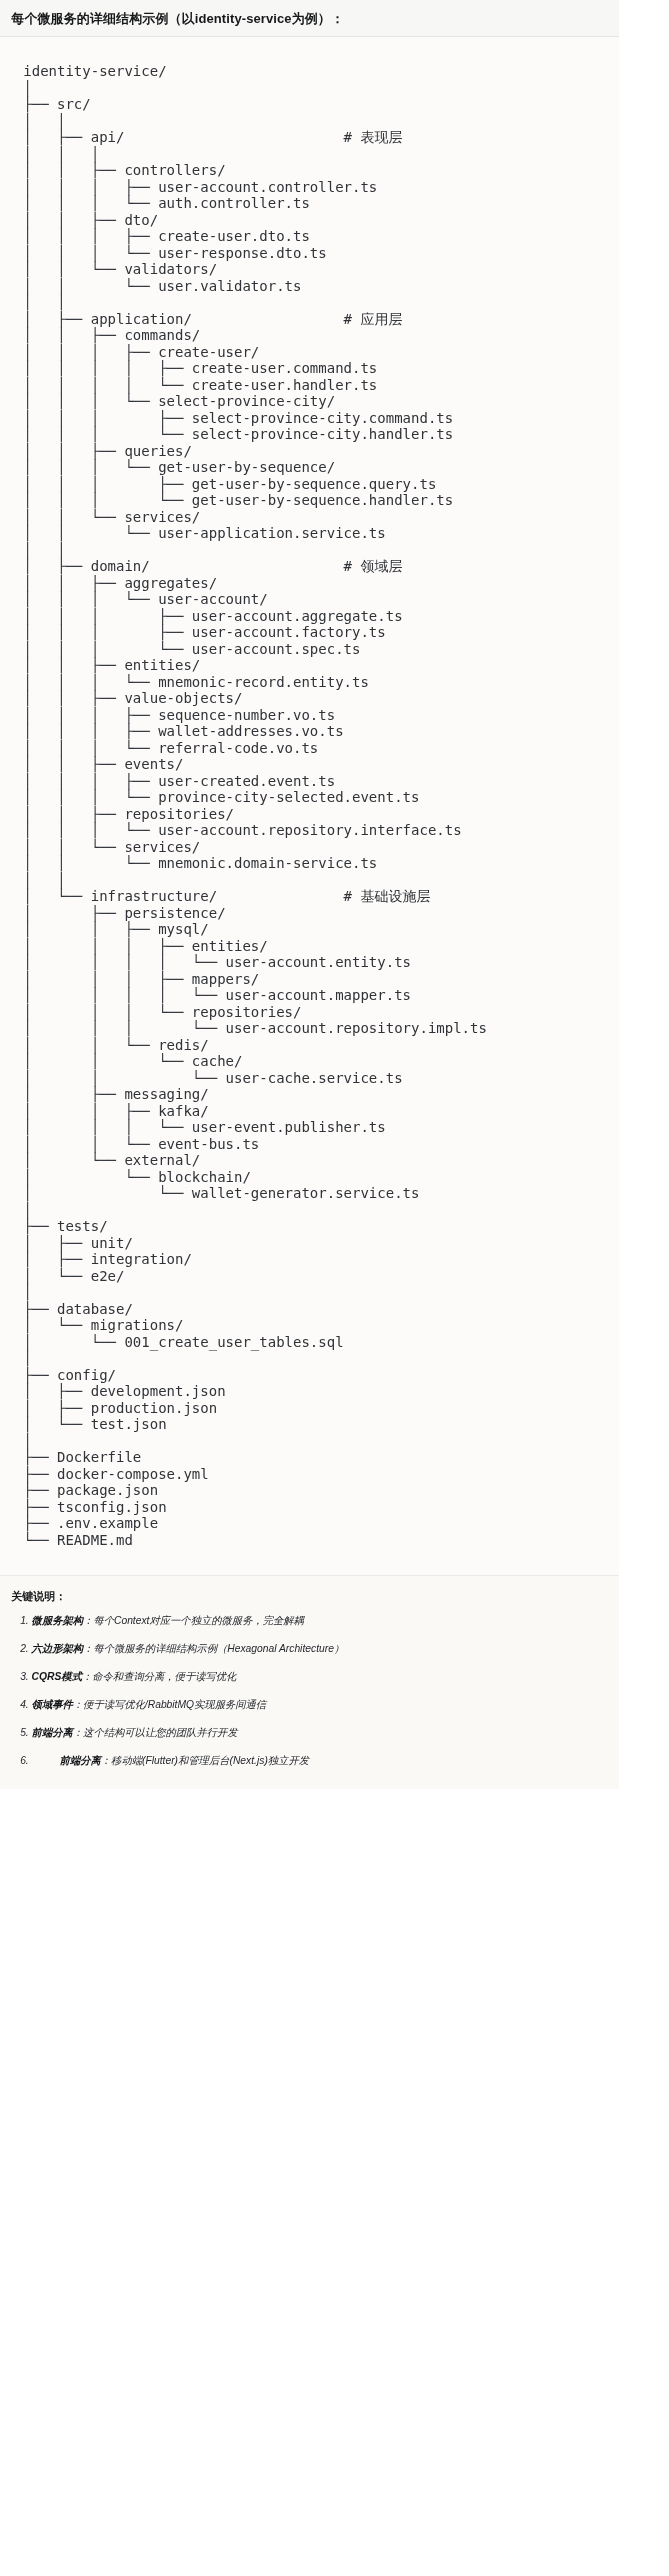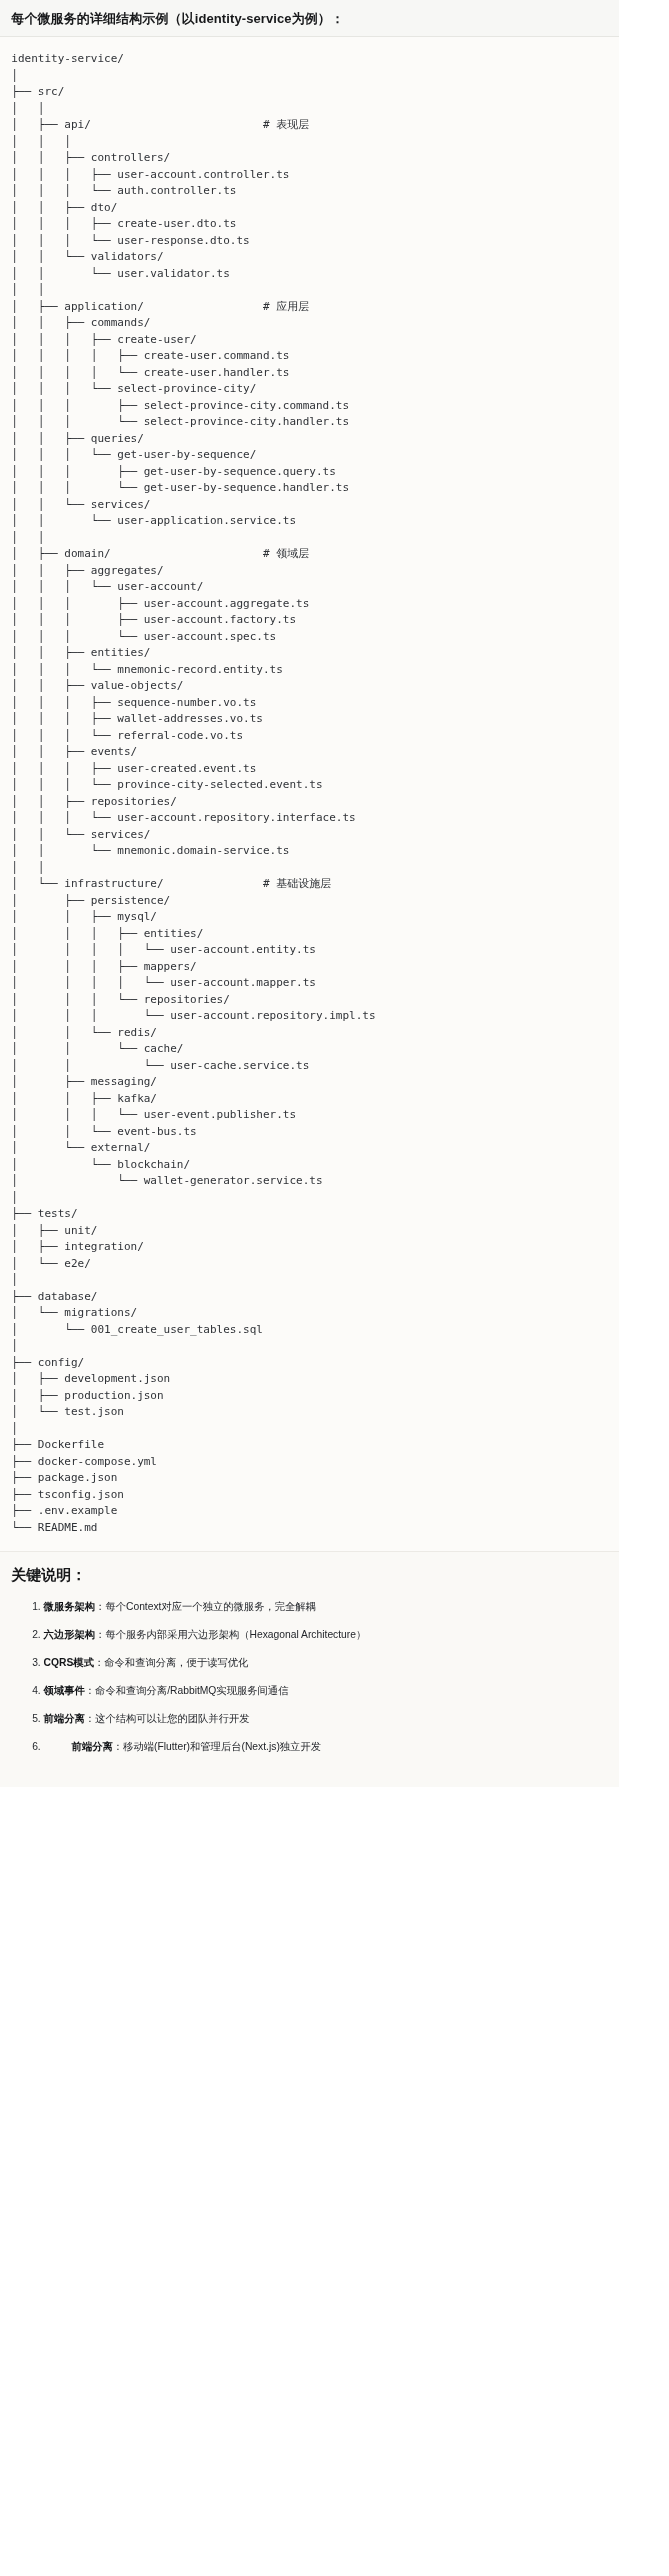--- a/index.html
+++ b/index.html
@@ -43,9 +43,9 @@
     border-bottom: 0.6px solid #eceae5;
   }
   pre.tree {
-    margin: 0;
+    margin: 12px;
     font-family: "DejaVu Sans Mono", "Liberation Mono", monospace;
-    font-size: 11px;
+    font-size: 14px;
     line-height: 16.5px;
     color: #2f3237;
     white-space: pre;

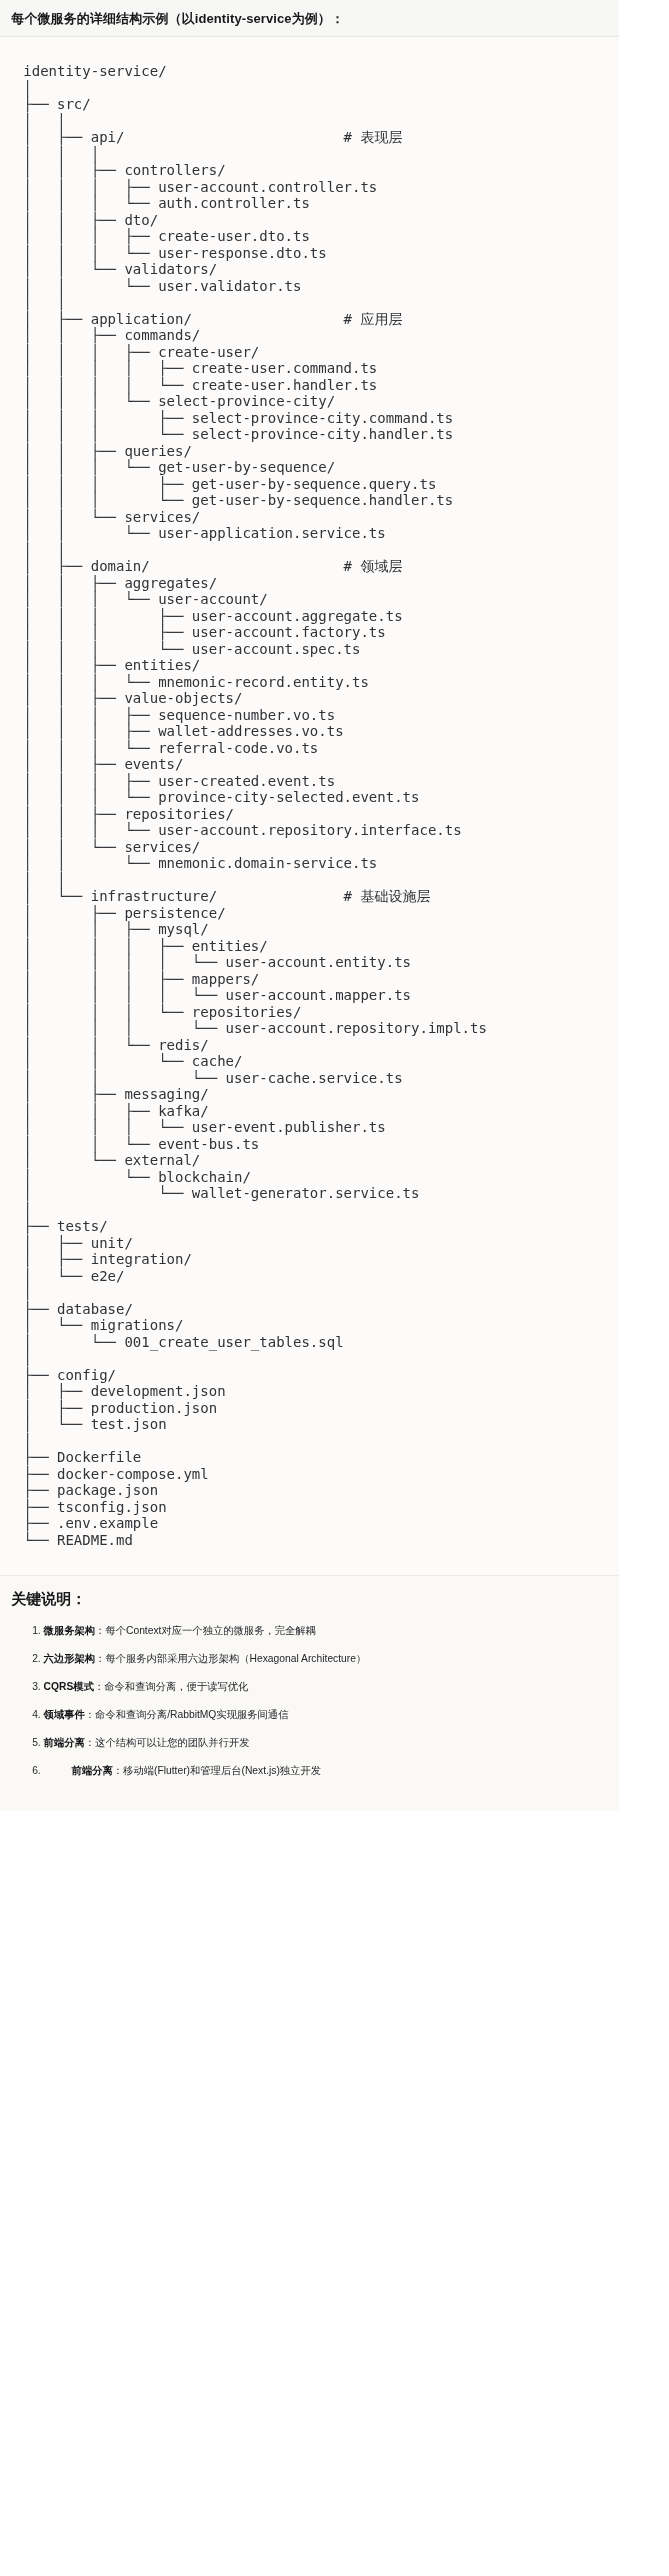--- a/index.html
+++ b/index.html
@@ -60,7 +60,7 @@
     background: #faf9f6;
   }
   .notes-title {
-    font-size: 15px;
+    font-size: 11px;
     font-weight: bold;
     color: #17181a;
     margin: 0 0 11.3px 0;

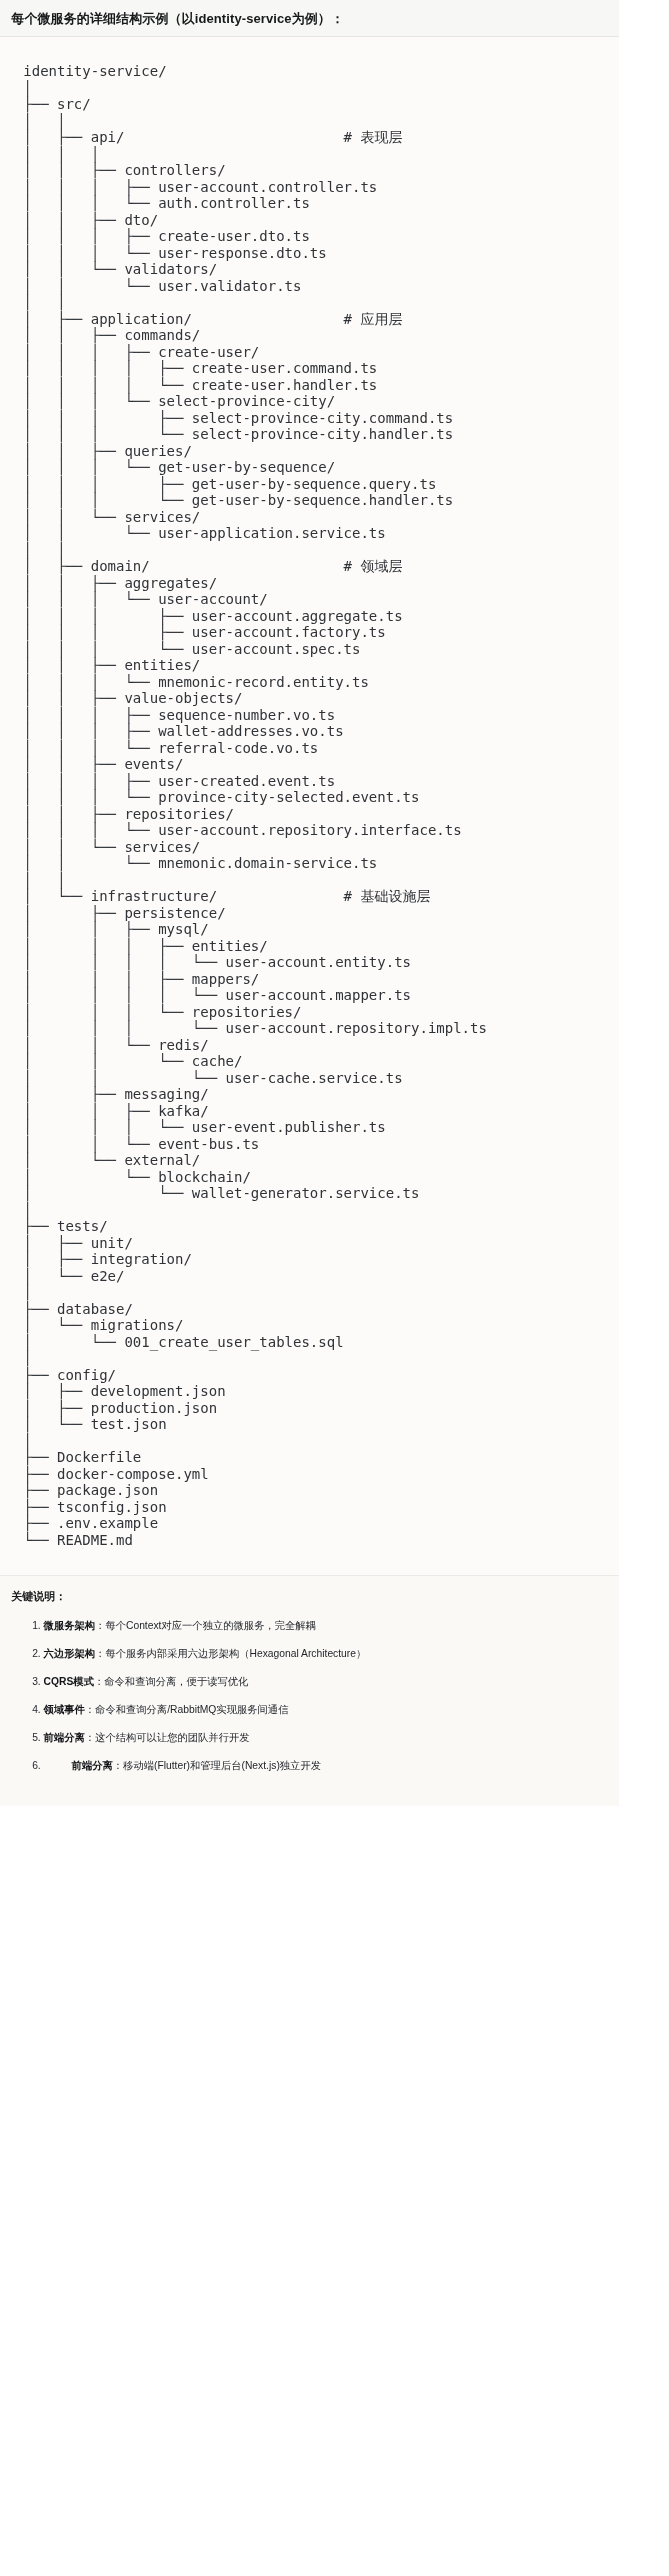--- a/index.html
+++ b/index.html
@@ -67,9 +67,10 @@
     line-height: 1.3;
   }
   ol.note-list {
-    margin: 16px;
+    margin: 4px;
     padding: 0 0 0 16.3px;
     list-style: decimal;
+    font-style: italic;
   }
   ol.note-list > li {
     font-size: 10.3px;

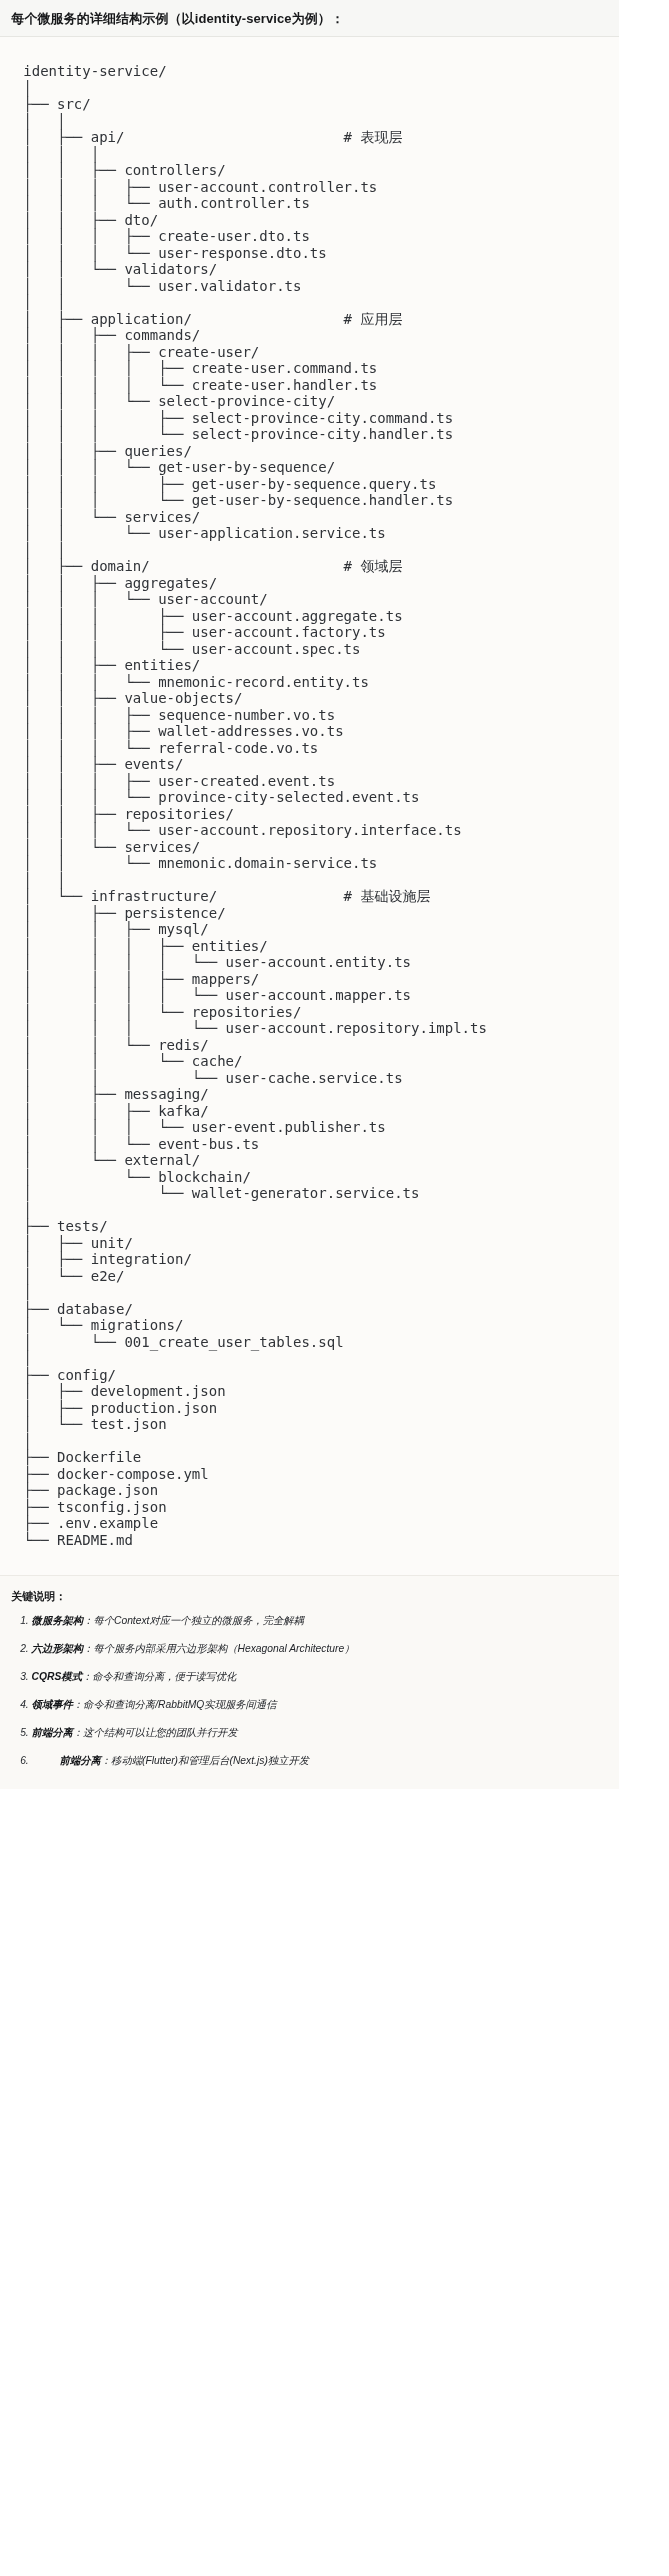--- a/index.html
+++ b/index.html
@@ -202,7 +202,7 @@
         <span class="note-term">微服务架构</span><span class="note-sep">：</span><span class="note-desc">每个Context对应一个独立的微服务，完全解耦</span>
       </li>
       <li>
-        <span class="note-term">六边形架构</span><span class="note-sep">：</span><span class="note-desc">每个服务内部采用六边形架构（Hexagonal Architecture）</span>
+        <span class="note-term">六边形架构</span><span class="note-sep">：</span><span class="note-desc">每个微服务的详细结构示例（Hexagonal Architecture）</span>
       </li>
       <li>
         <span class="note-term">CQRS模式</span><span class="note-sep">：</span><span class="note-desc">命令和查询分离，便于读写优化</span>

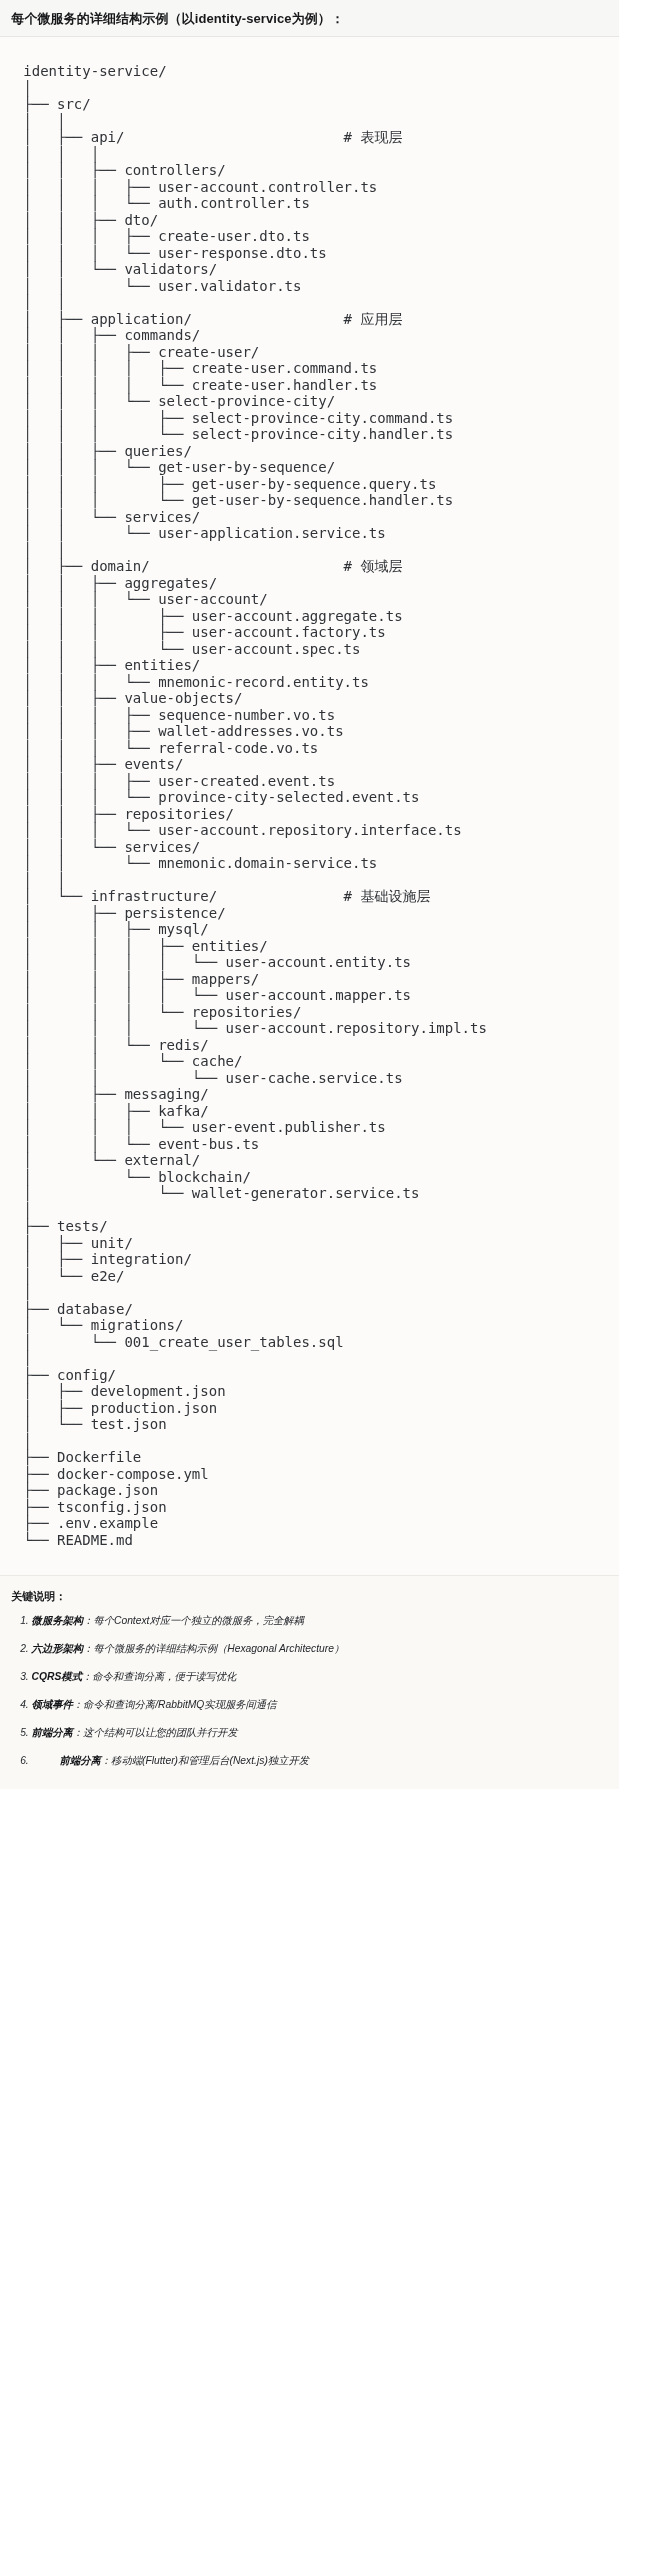--- a/index.html
+++ b/index.html
@@ -208,7 +208,7 @@
         <span class="note-term">CQRS模式</span><span class="note-sep">：</span><span class="note-desc">命令和查询分离，便于读写优化</span>
       </li>
       <li>
-        <span class="note-term">领域事件</span><span class="note-sep">：</span><span class="note-desc">命令和查询分离/RabbitMQ实现服务间通信</span>
+        <span class="note-term">领域事件</span><span class="note-sep">：</span><span class="note-desc">便于读写优化/RabbitMQ实现服务间通信</span>
       </li>
       <li>
         <span class="note-term">前端分离</span><span class="note-sep">：</span><span class="note-desc">这个结构可以让您的团队并行开发</span>

